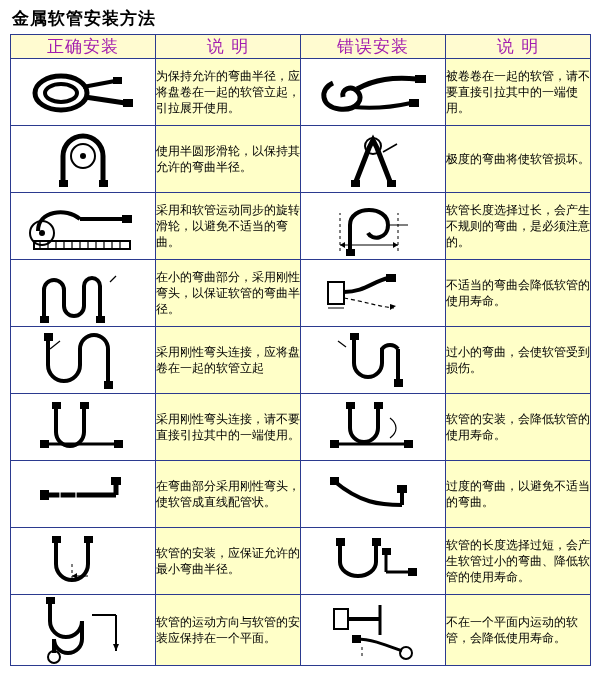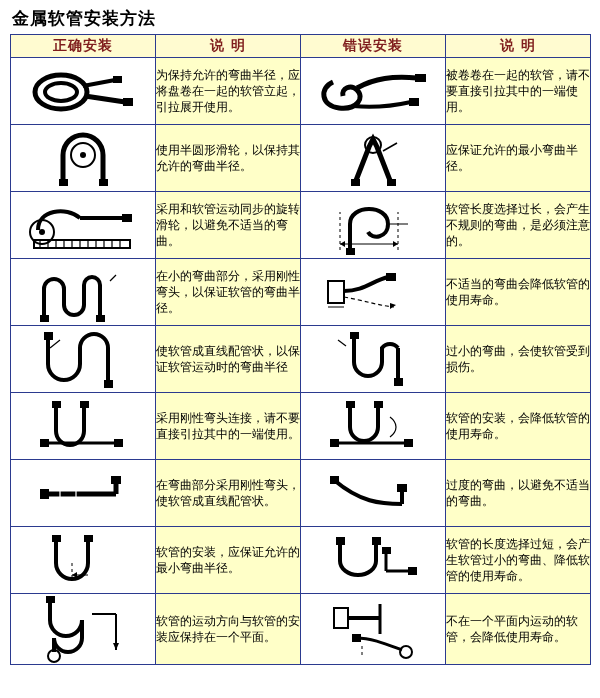--- a/index.html
+++ b/index.html
@@ -42,9 +42,9 @@
   }
   thead th {
     background: #fffbd0;
-    color: #7f1d1d;
-    font-size: 14px;
-    font-weight: bold;
+    color: #a21caf;
+    font-size: 17px;
+    font-weight: normal;
     height: 22px;
     letter-spacing: 1px;
   }

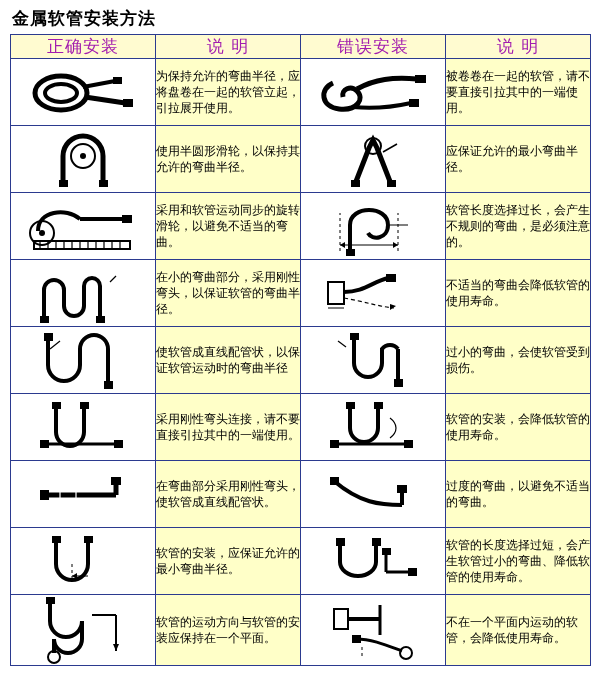--- a/index.html
+++ b/index.html
@@ -145,7 +145,7 @@
             </svg>
           </span>
         </td>
-        <td class="txt-cell">应保证允许的最小弯曲半径。</td>
+        <td class="txt-cell">极度的弯曲将使软管损坏。</td>
       </tr>
 
       <tr>

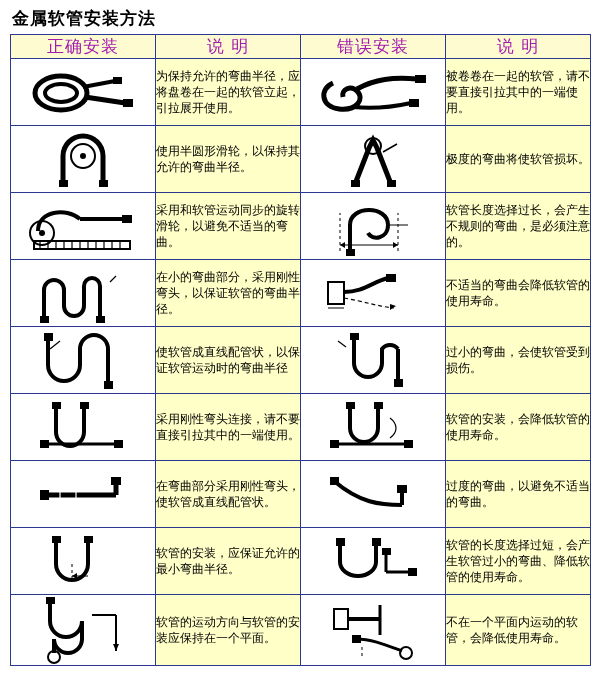--- a/index.html
+++ b/index.html
@@ -219,7 +219,7 @@
             </svg>
           </span>
         </td>
-        <td class="txt-cell">使软管成直线配管状，以保证软管运动时的弯曲半径</td>
+        <td class="txt-cell">采用刚性弯头连接，应将盘卷在一起的软管立起</td>
         <td class="img-cell">
           <span class="fig">
             <svg width="126" height="58" viewBox="0 0 126 58">

